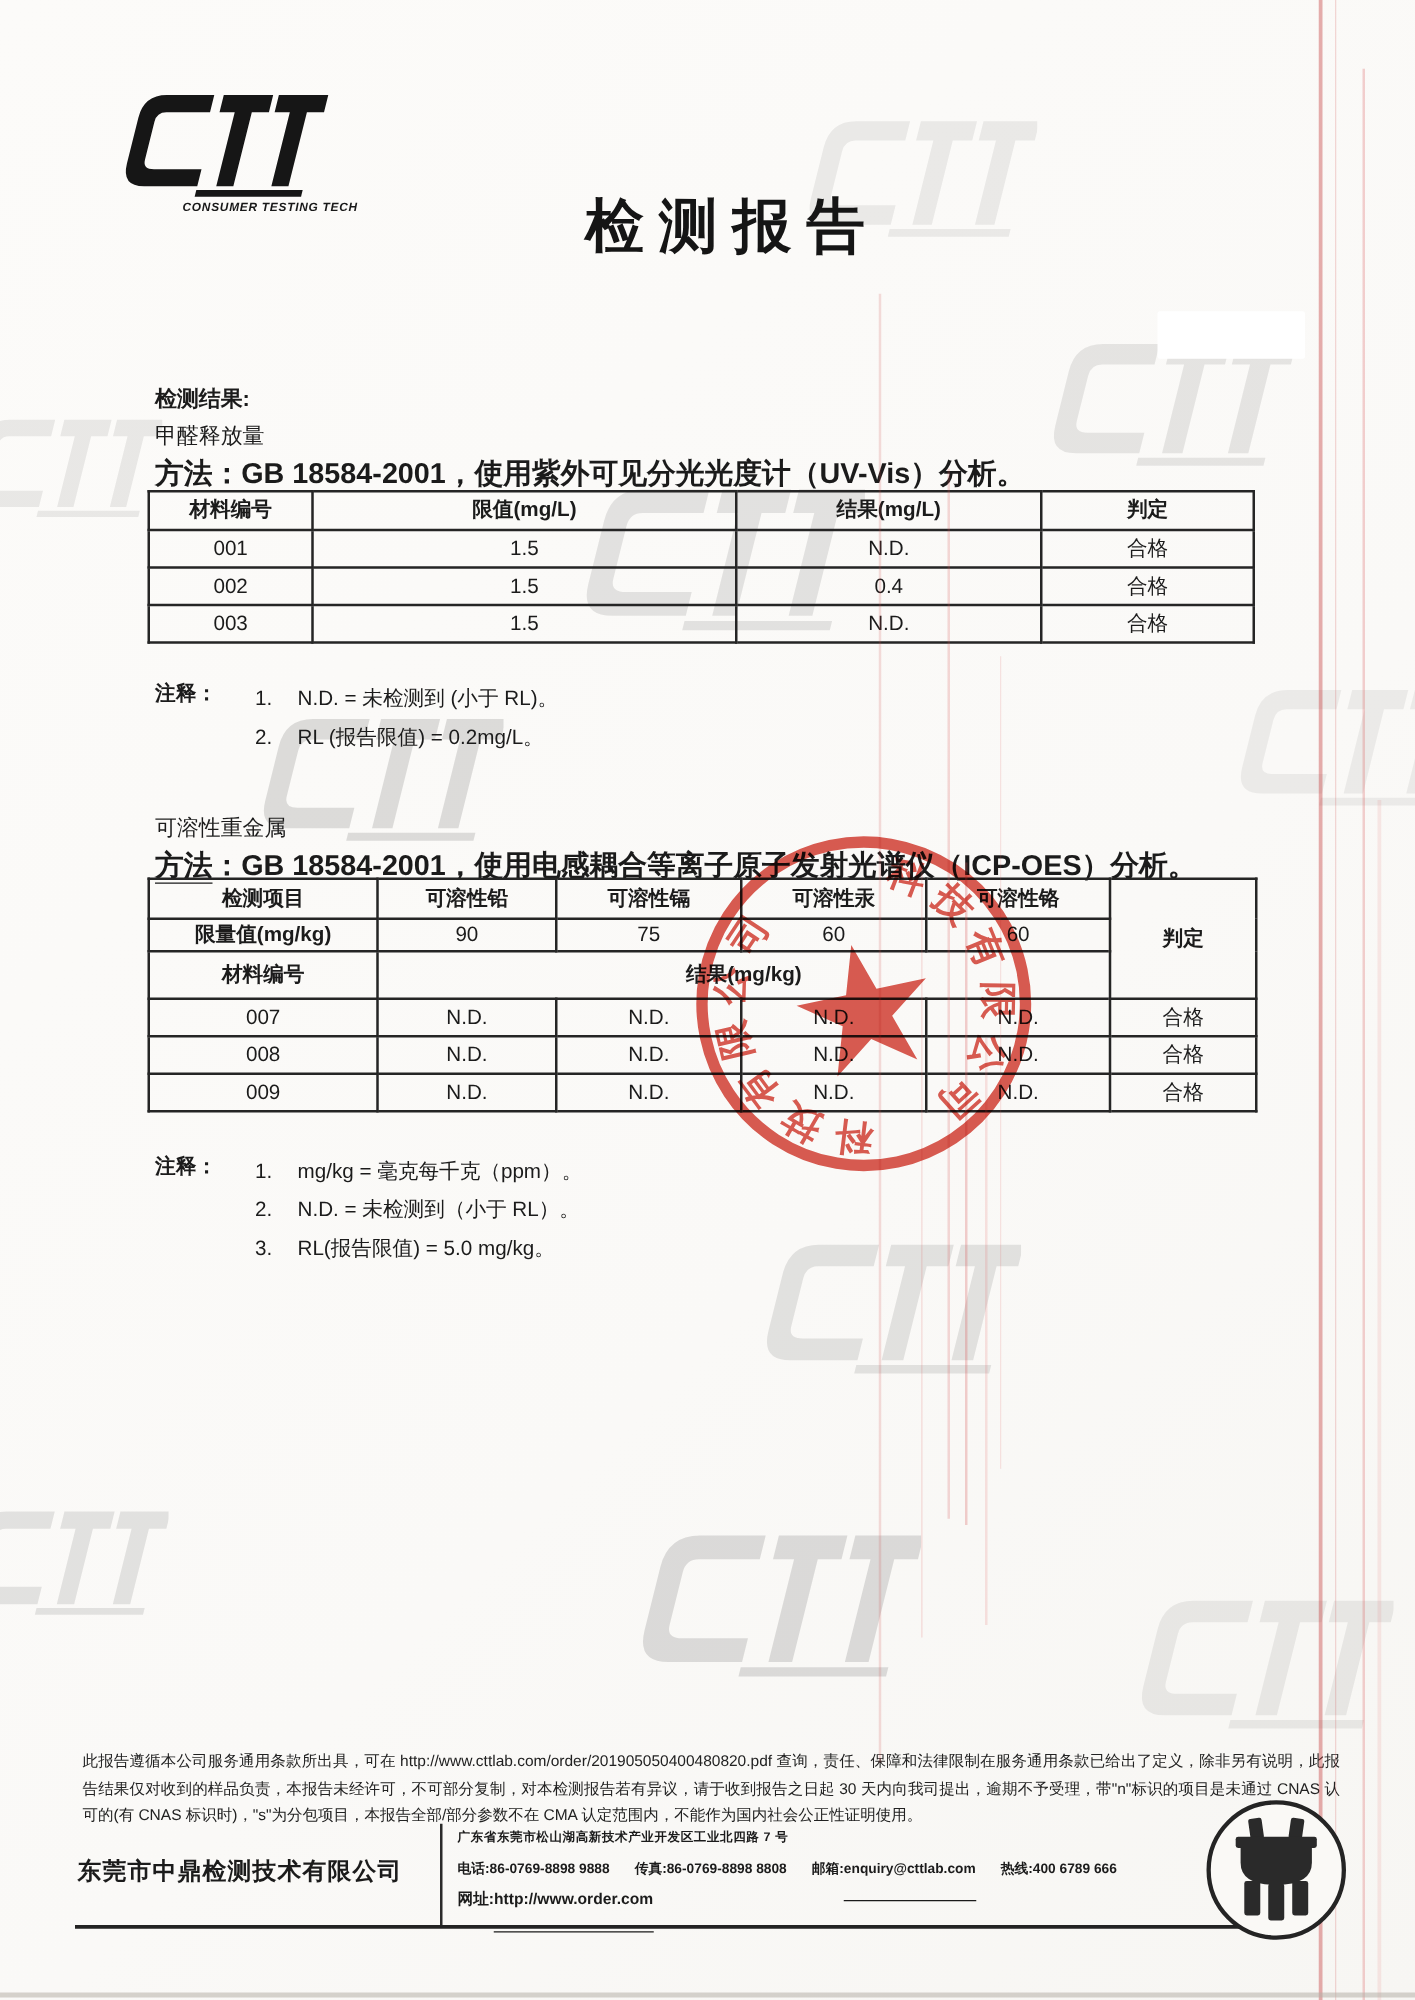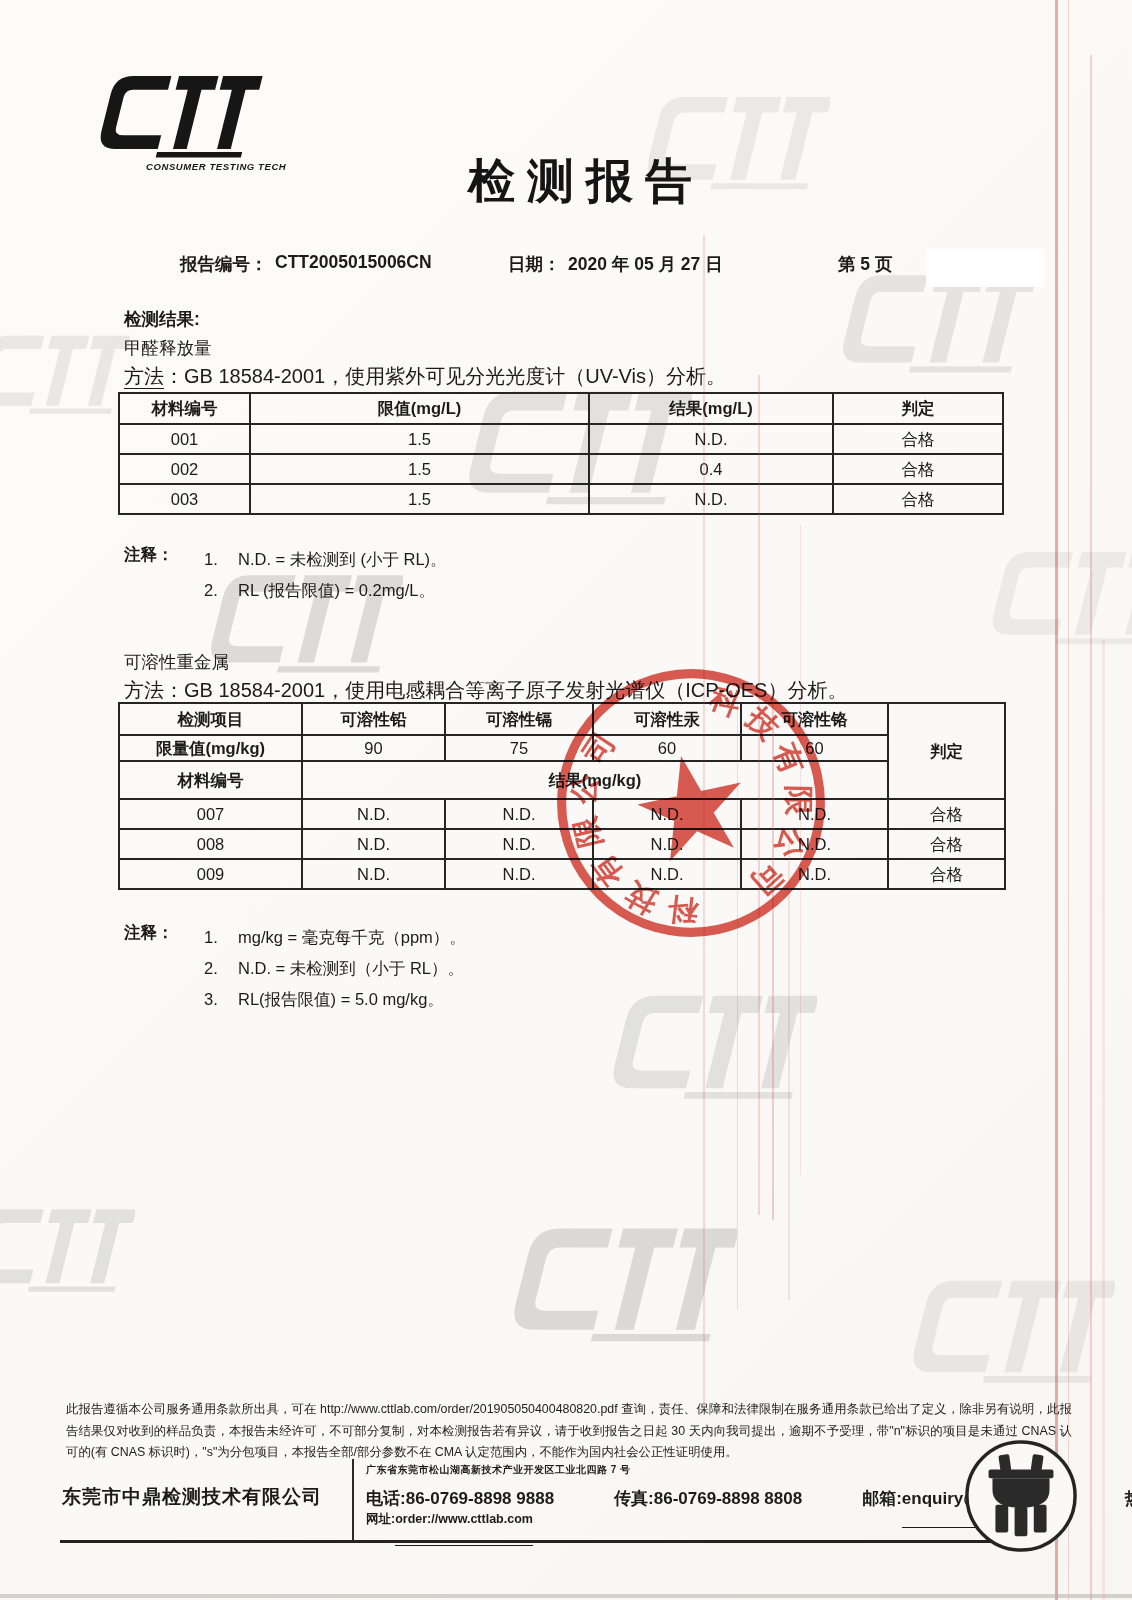--- a/index.html
+++ b/index.html
@@ -129,13 +129,6 @@
 
   <div class="title">检测报告</div>
 
-  <div class="meta">
-    <span class="abs" style="left:180px">报告编号：</span>
-    <span class="abs" style="left:275px">CTT2005015006CN</span>
-    <span class="abs" style="left:508px">日期：</span>
-    <span class="abs" style="left:568px">2020 年 05 月 27 日</span>
-    <span class="abs" style="left:838px">第 5 页</span>
-  </div>
   <div class="redact"></div>
 
   <div class="h-bold" style="left:124px;top:307px">检测结果:</div>

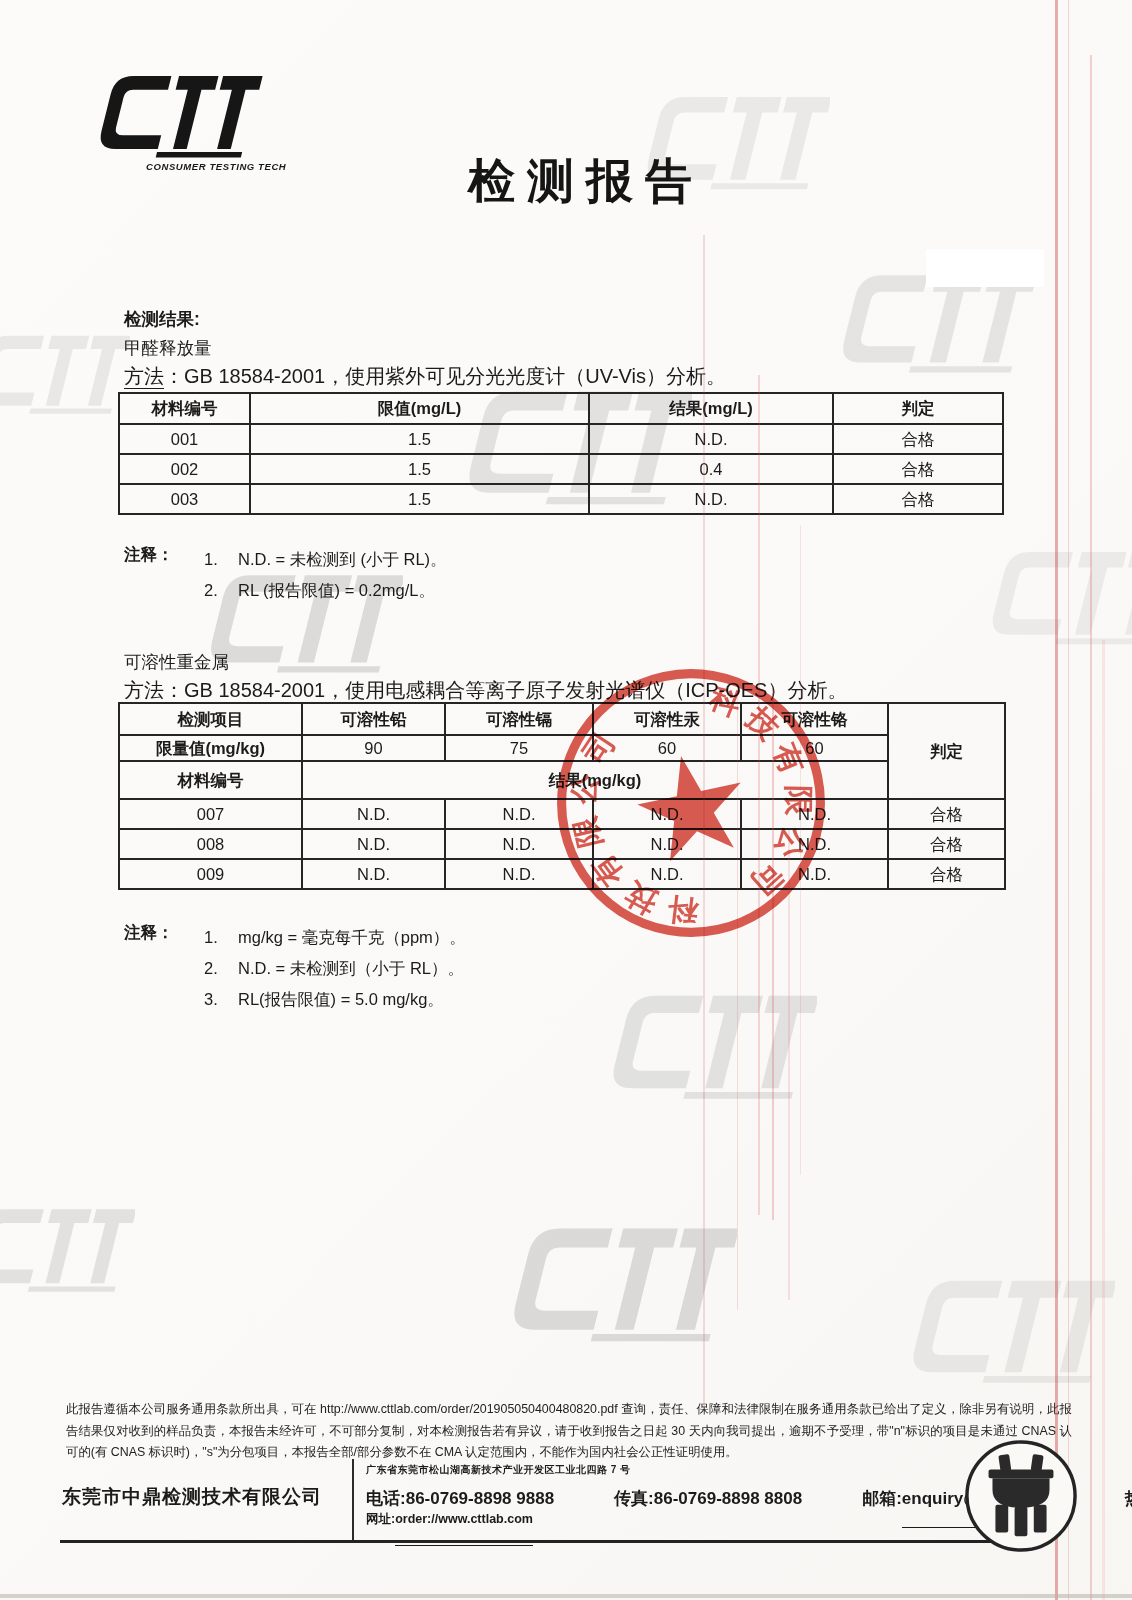--- a/index.html
+++ b/index.html
@@ -32,7 +32,7 @@
   
   .h-bold{position:absolute;font-size:17.5px;font-weight:700;}
   .h-norm{position:absolute;font-size:17.5px;font-weight:400;}
-  .method{position:absolute;font-size:20px;font-weight:400;white-space:nowrap;}
+  .method{position:absolute;font-size:23px;font-weight:700;white-space:nowrap;}
   .method .ul{border-bottom:1.5px solid #1b1b1b;padding-bottom:1px;}
   
   table.rpt{border-collapse:collapse;table-layout:fixed;position:absolute;}

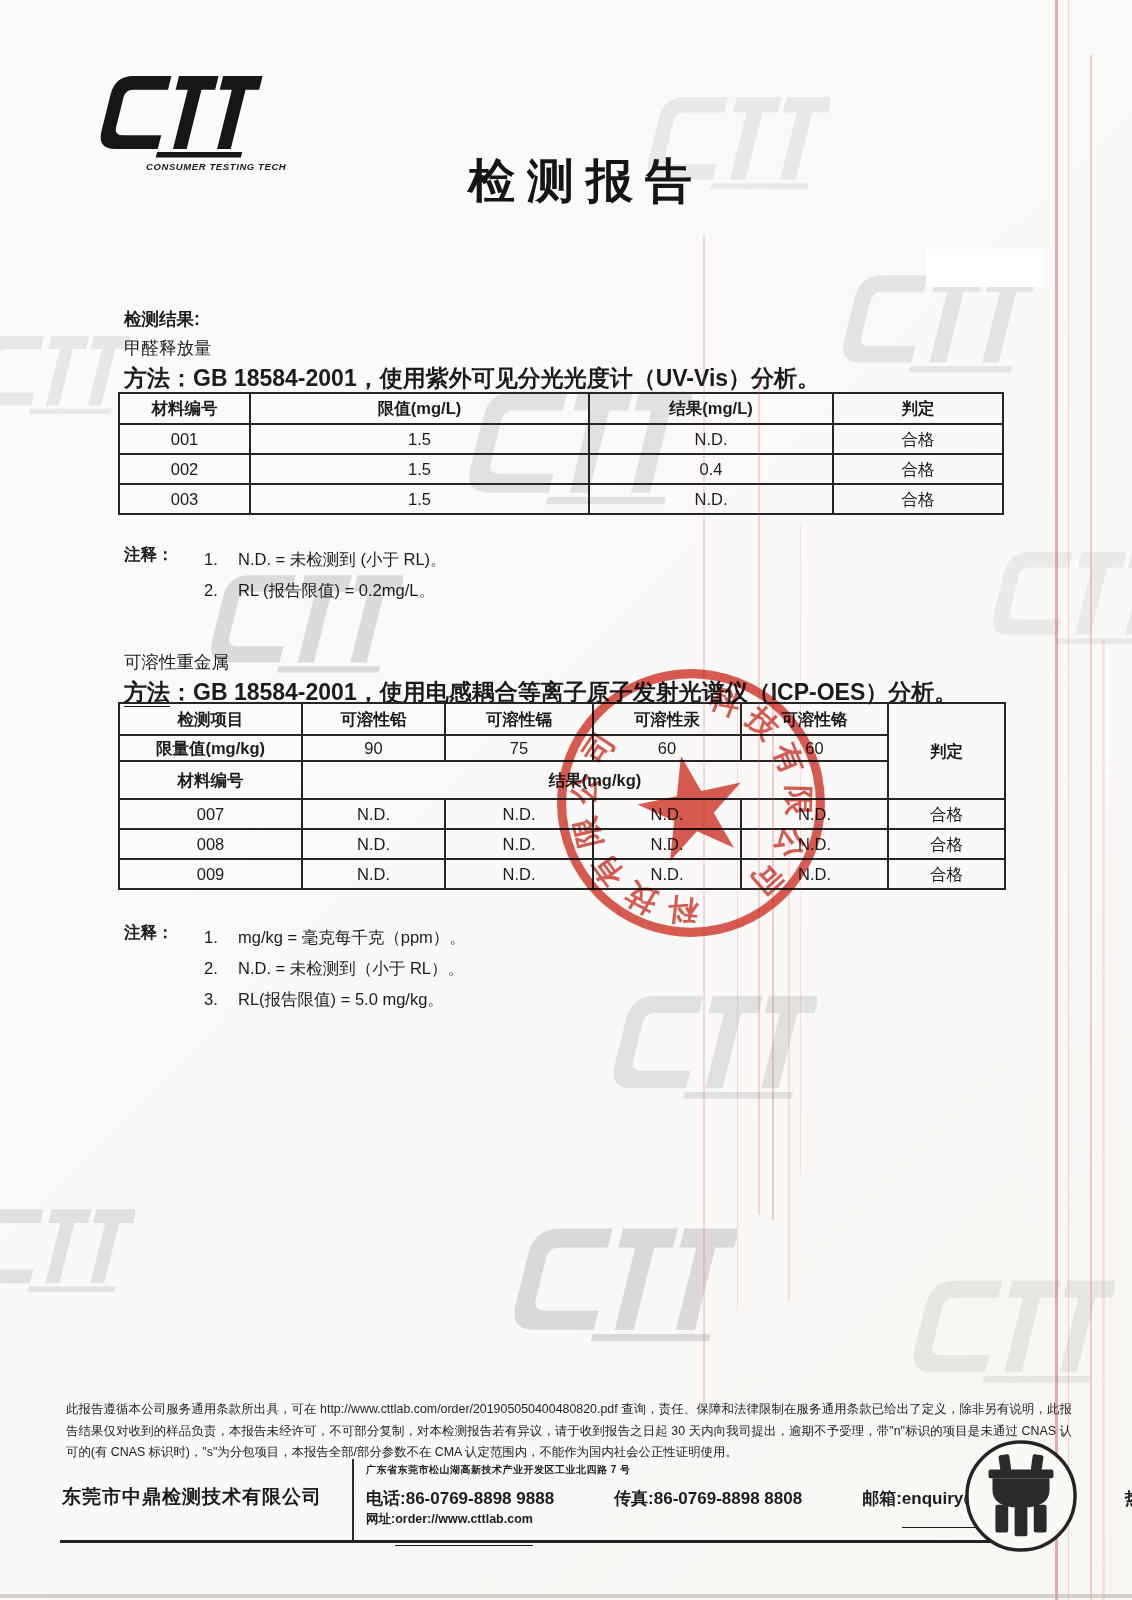--- a/index.html
+++ b/index.html
@@ -64,7 +64,7 @@
   .f-company{position:absolute;left:62px;top:1484px;font-size:19px;font-weight:700;letter-spacing:1px;}
   .f-divider{position:absolute;left:352px;top:1459px;width:2px;height:82px;background:#2b2b2b;}
   .f-address{position:absolute;left:366px;top:1463px;font-size:10px;font-weight:600;letter-spacing:.5px;}
-  .f-contacts{position:absolute;left:366px;top:1487px;width:668px;display:flex;gap:60px;font-size:17px;font-weight:600;white-space:nowrap;}
+  .f-contacts{position:absolute;left:366px;top:1487px;width:668px;display:flex;gap:20px;font-size:11px;font-weight:600;white-space:nowrap;}
   .f-web{position:absolute;left:366px;top:1511px;font-size:12.5px;font-weight:600;}
   .uline{border-bottom:1.2px solid #1b1b1b;padding-bottom:19px;}
   .f-rule{position:absolute;left:60px;top:1540px;width:982px;height:2.5px;background:#232323;}

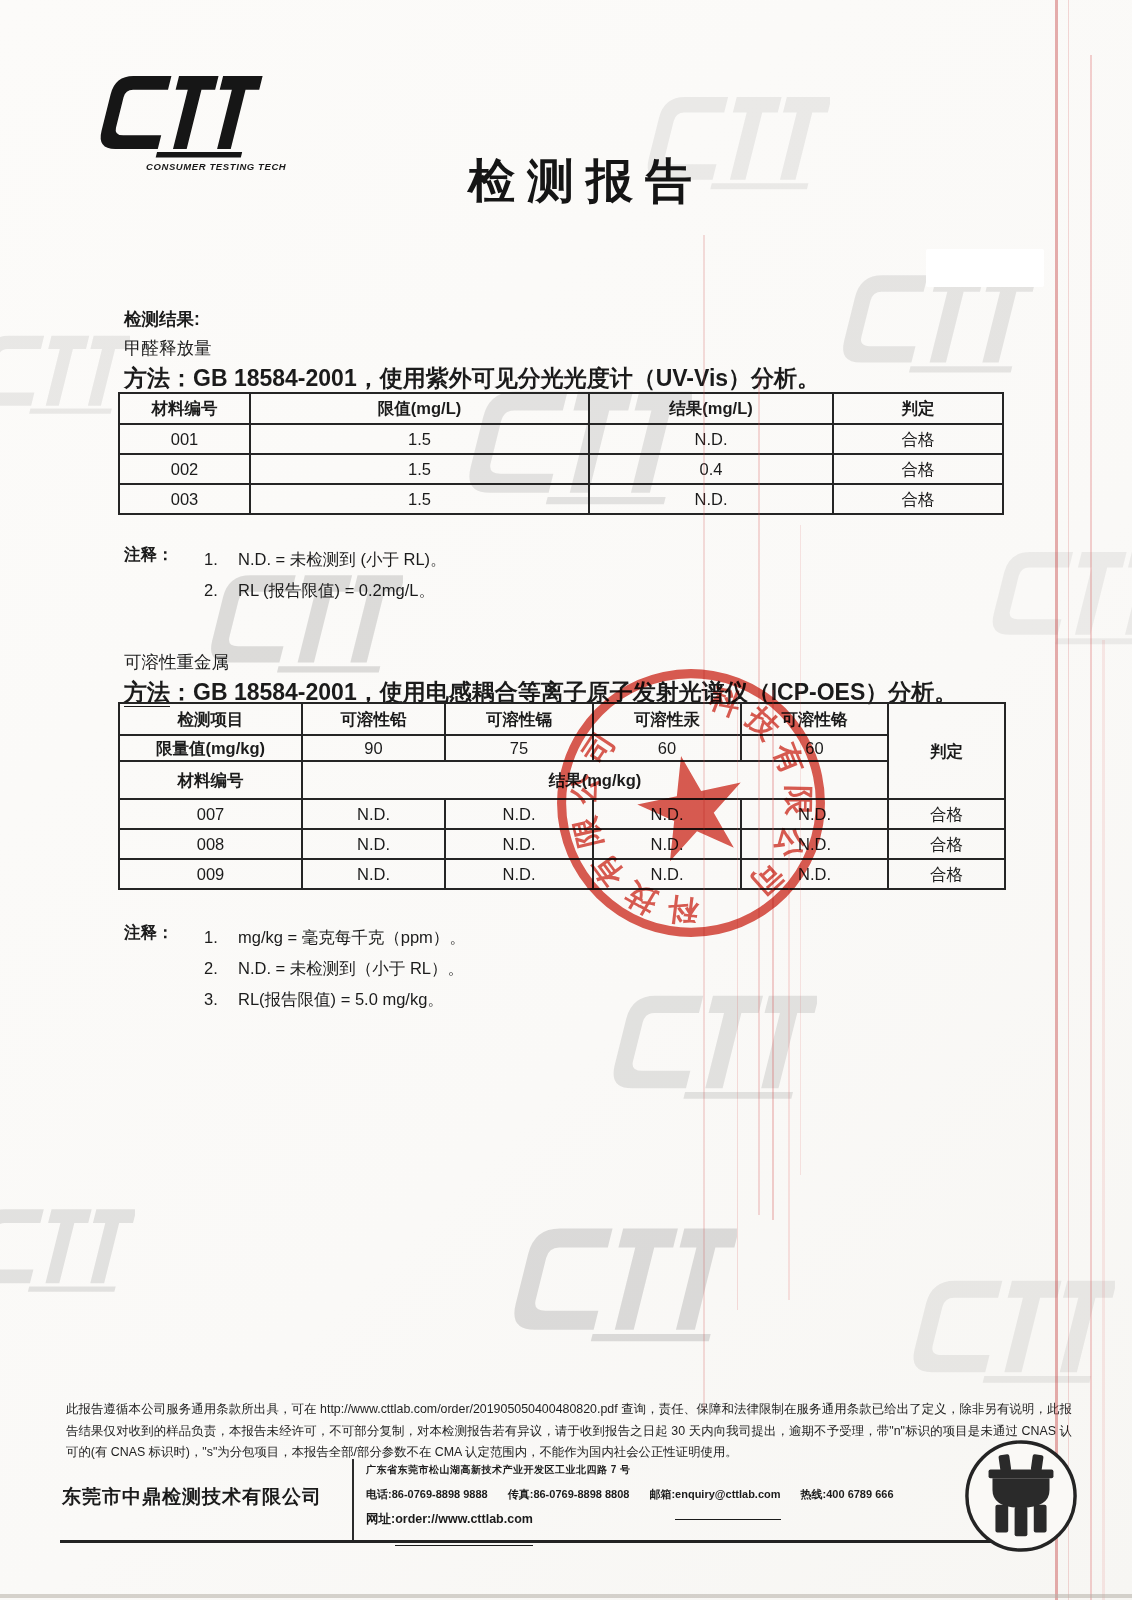--- a/index.html
+++ b/index.html
@@ -272,7 +272,7 @@
     <span><span>热线:</span><span>400 6789 666</span></span>
   </div>
   <div class="f-web">
-    <span>网址:</span><span class="uline">order://www.cttlab.com</span>
+    <span>网址:</span><span class="uline">http://www.order.com</span>
   </div>
   <div class="f-rule"></div>
 

